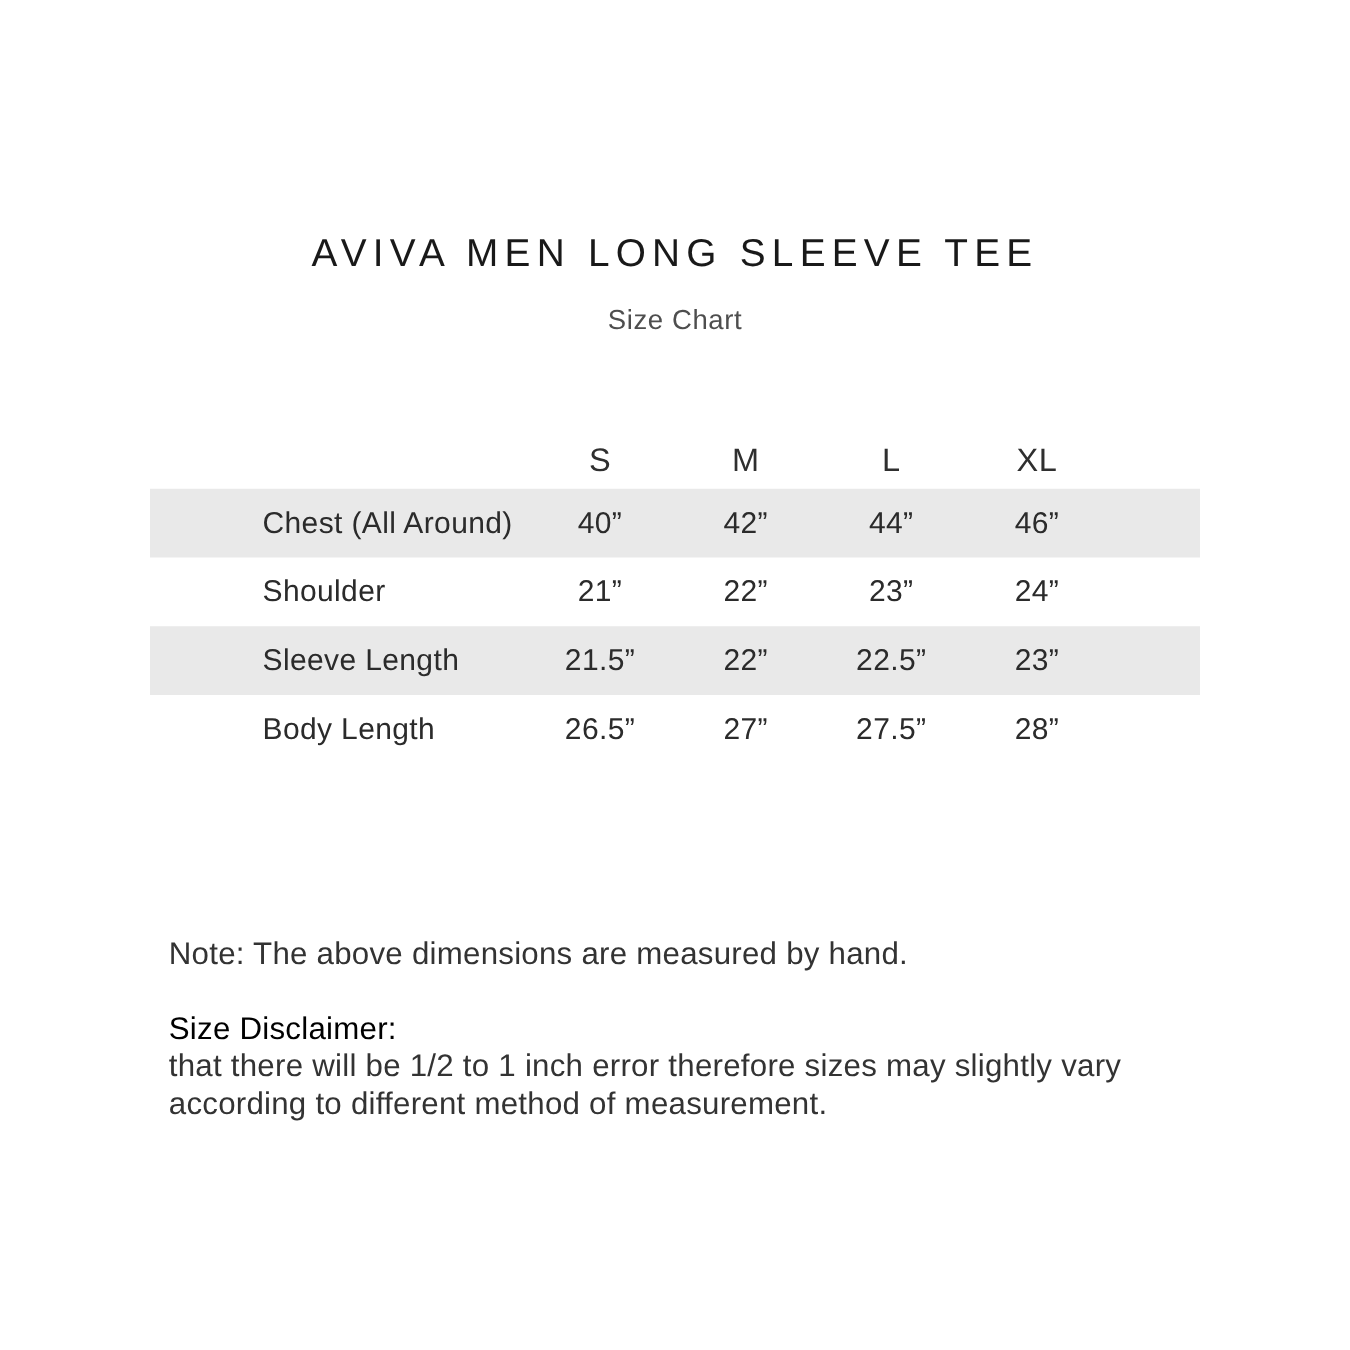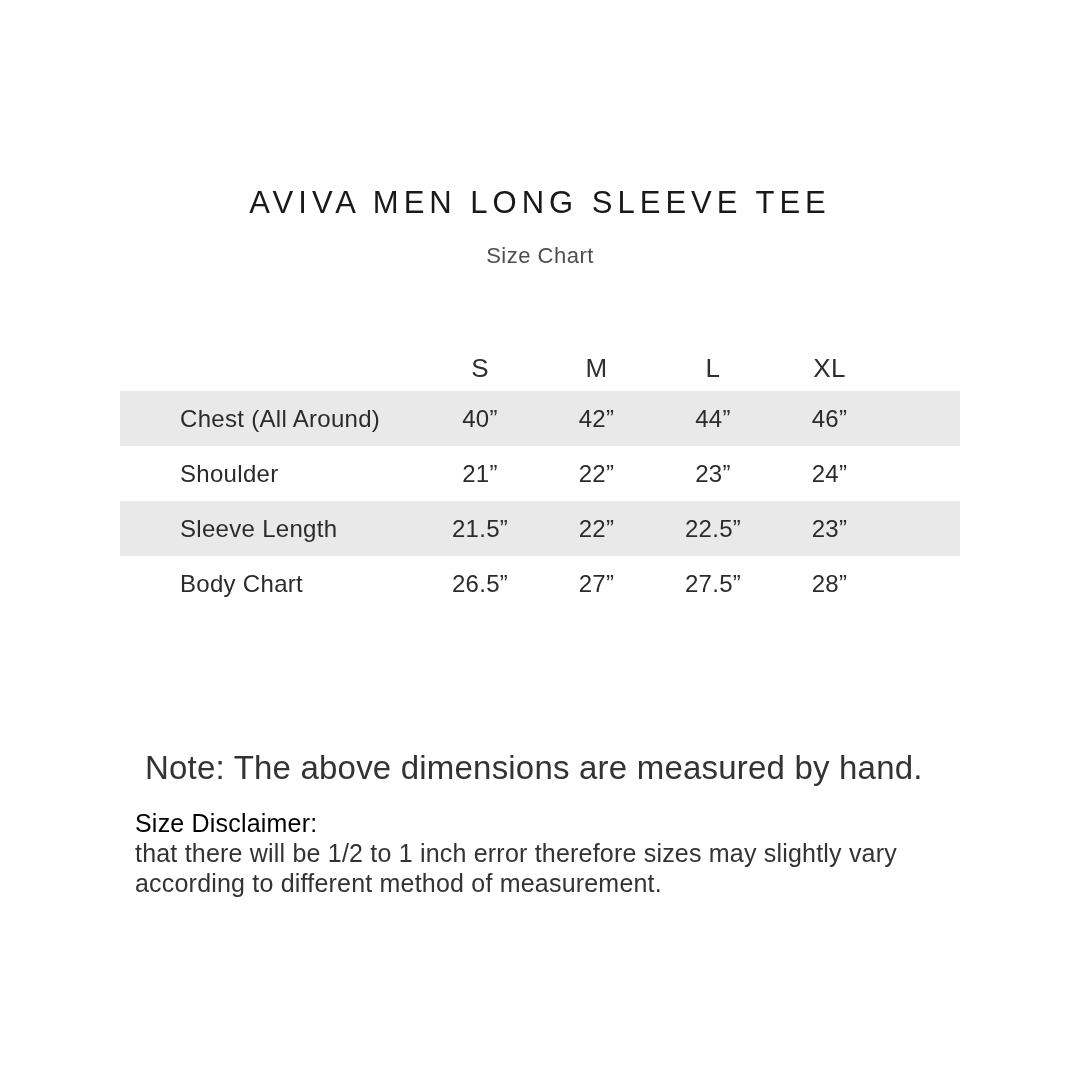--- a/index.html
+++ b/index.html
@@ -53,7 +53,7 @@
     color: #2f2f2f;
   }
   .trow.stripe { background: #e9e9e9; }
-  .cell.label { padding-left: 60px; letter-spacing: 0.3px; }
+  .cell.label { padding-left: 90px; letter-spacing: 0.3px; }
   .cell.ch, .cell.val { text-align: center; letter-spacing: 0.3px; }
   .note-text {
     position: absolute;

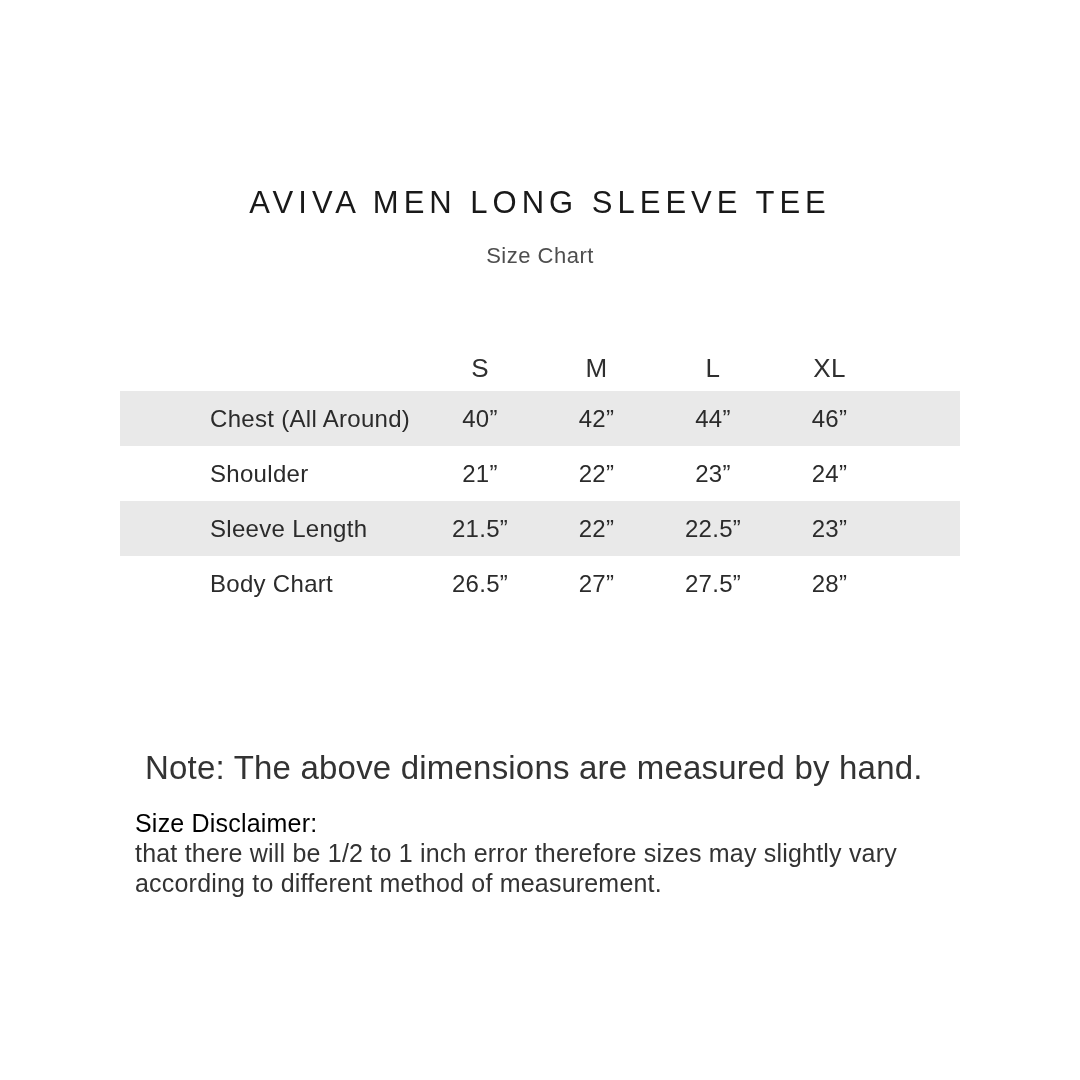--- a/index.html
+++ b/index.html
@@ -125,7 +125,7 @@
     </div>
 
     <div class="trow">
-      <div class="cell label">Body Chart</div>
+      <div class="cell label">Body Length</div>
       <div class="cell val">26.5”</div>
       <div class="cell val">27”</div>
       <div class="cell val">27.5”</div>

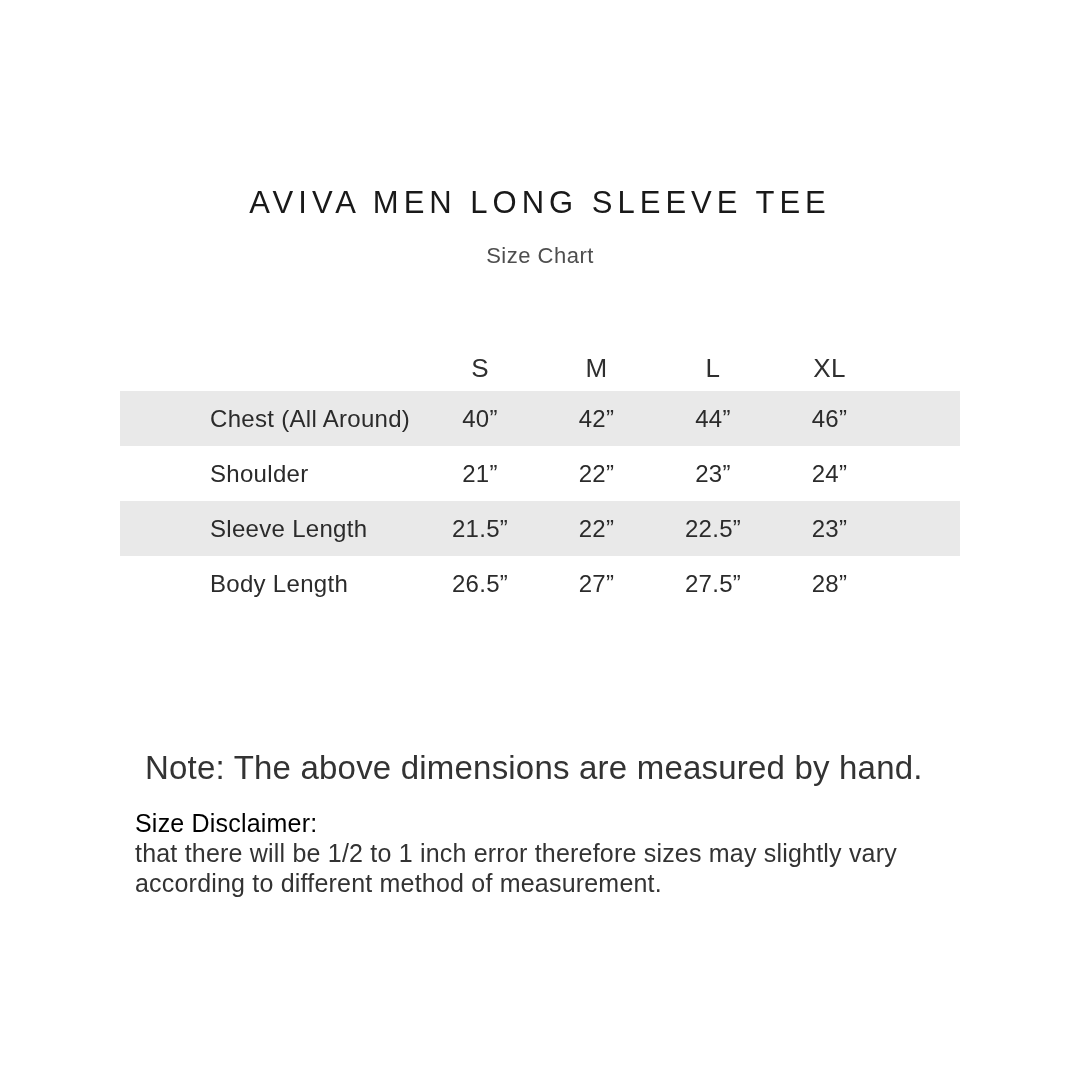--- a/index.html
+++ b/index.html
@@ -57,9 +57,9 @@
   .cell.ch, .cell.val { text-align: center; letter-spacing: 0.3px; }
   .note-text {
     position: absolute;
-    left: 145px;
+    left: 135px;
     top: 749px;
-    font-size: 33px;
+    font-size: 25px;
     color: #333333;
     letter-spacing: 0.2px;
   }

